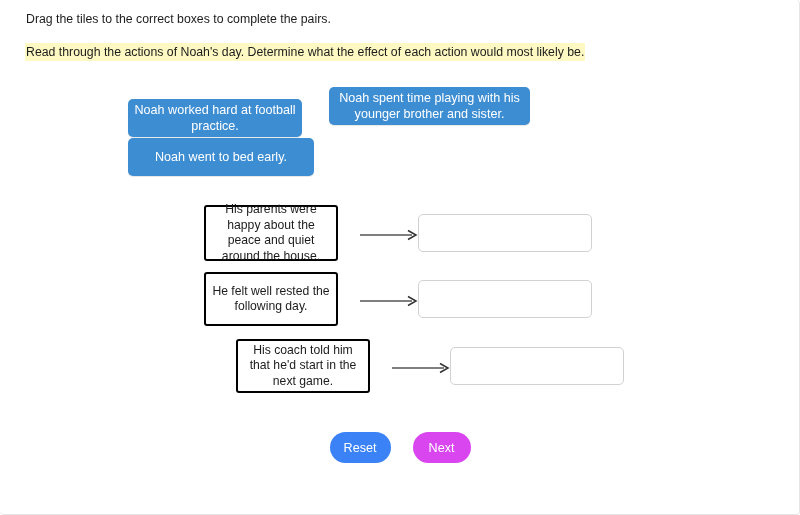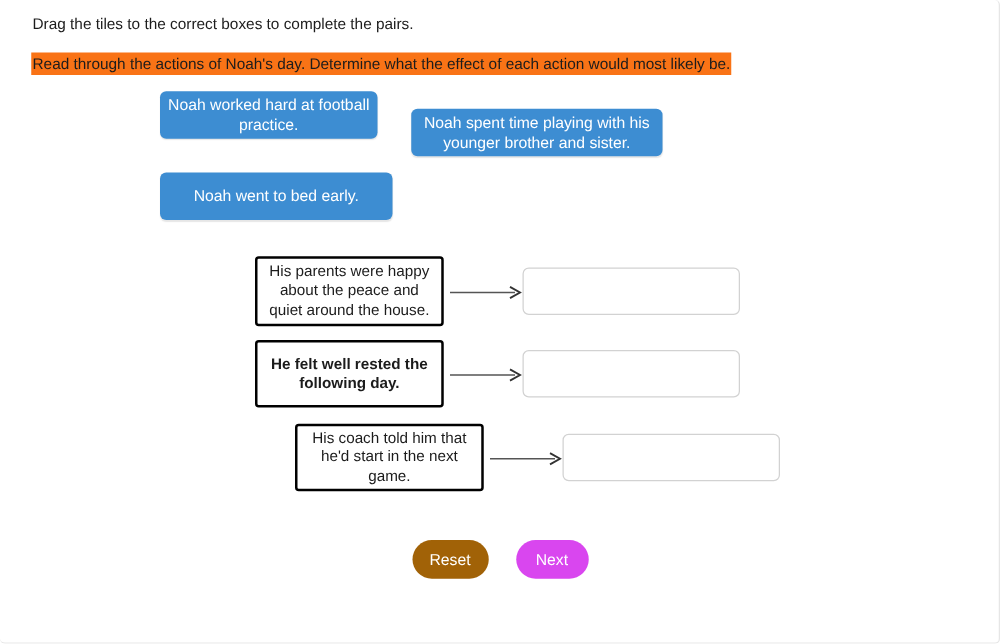--- a/index.html
+++ b/index.html
@@ -50,7 +50,7 @@
   }
   .prompt {
     display: inline-block;
-    background: #f97316;
+    background: #fef9c3;
     color: #1c1c1c;
     font-size: 12.3px;
     line-height: 18px;

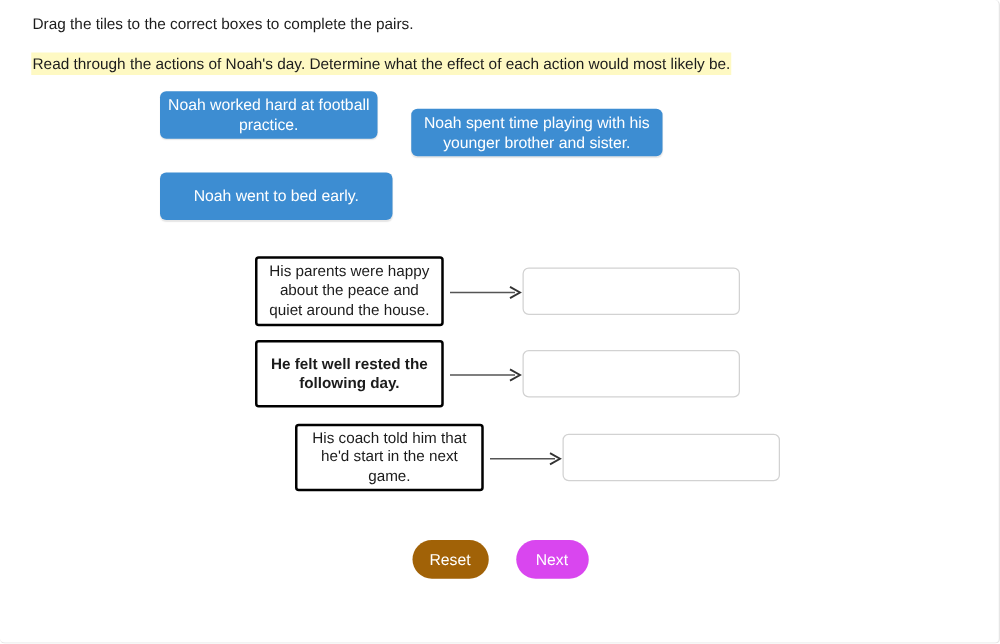--- a/index.html
+++ b/index.html
@@ -76,7 +76,7 @@
     cursor: move;
     user-select: none;
   }
-  #tile-0 { left: 128px; top: 73px; width: 174px; height: 38px; }
+  #tile-0 { left: 128px; top: 99px; width: 174px; height: 38px; }
   #tile-1 { left: 329px; top: 87px; width: 201px; height: 38px; }
   #tile-2 { left: 128px; top: 138px; width: 186px; height: 38px; }
 

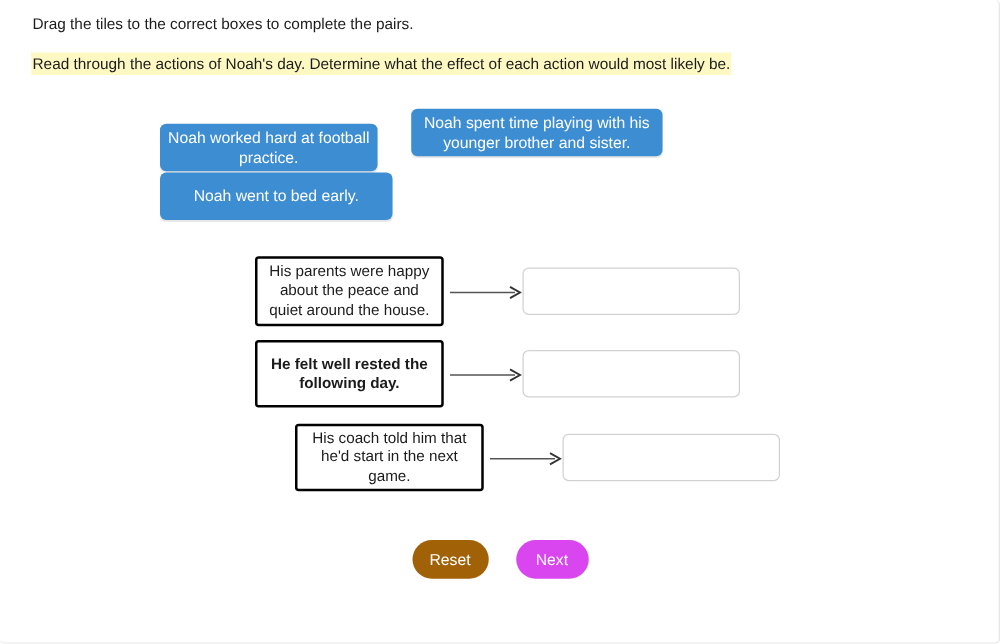--- a/index.html
+++ b/index.html
@@ -94,7 +94,7 @@
     position: absolute;
     left: 0;
     top: 0;
-    width: 151px;
+    width: 134px;
     height: 100%;
     border: 2px solid #000000;
     border-radius: 3px;

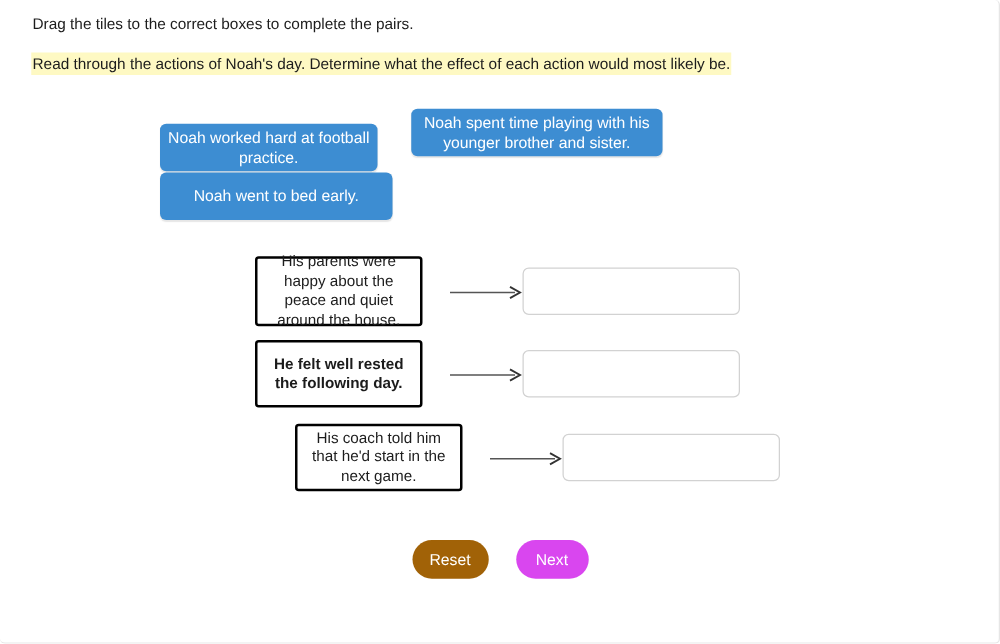--- a/index.html
+++ b/index.html
@@ -87,7 +87,7 @@
     width: 390px;
   }
   #row-0 { top: 205px; height: 56px; }
-  #row-1 { top: 272px; height: 54px; font-weight: bold; }
+  #row-1 { top: 272px; height: 54px; }
   #row-2 { top: 339px; height: 54px; margin-left: 32px; }
 
   .effect-box {

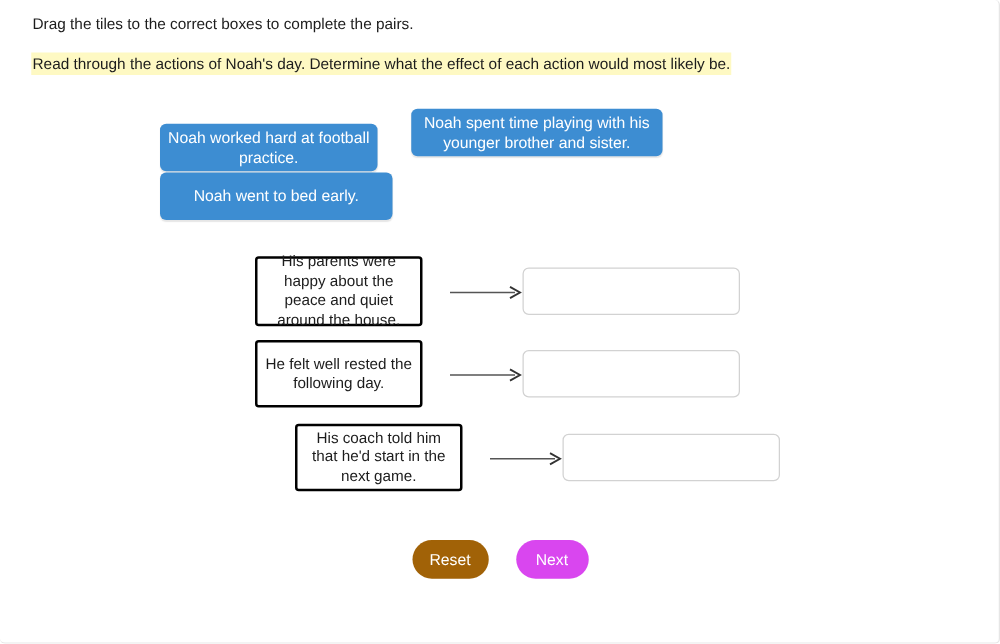--- a/index.html
+++ b/index.html
@@ -159,7 +159,7 @@
     cursor: pointer;
     padding: 0;
   }
-  #btn-reset { width: 61px; background: #a16207; }
+  #btn-reset { width: 61px; background: #3b82f6; }
   #btn-next  { width: 58px; background: #d946ef; }
 </style>
 </head>

